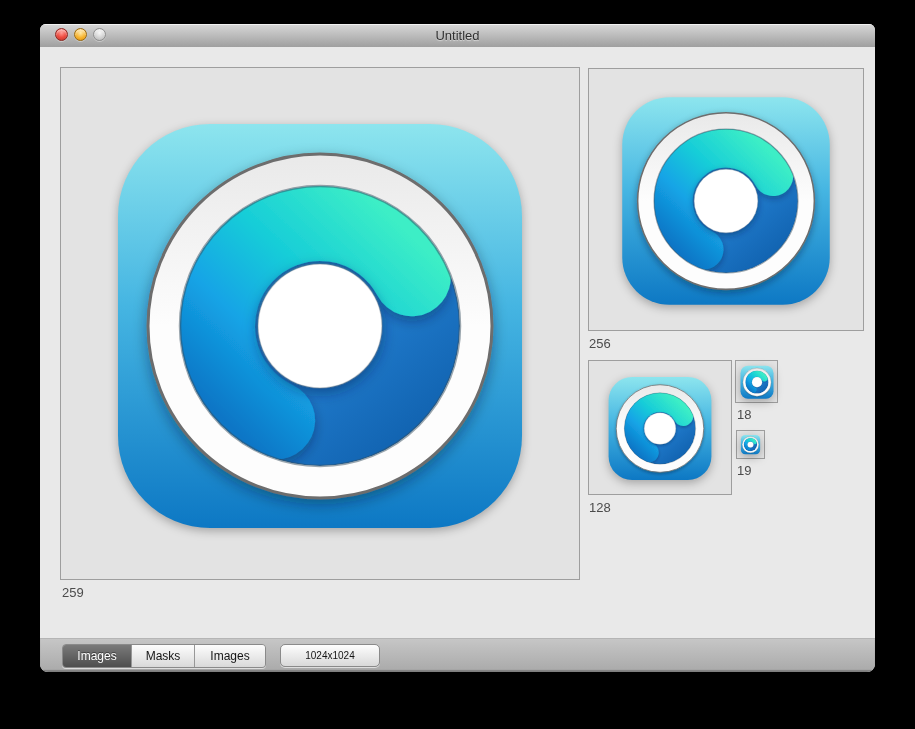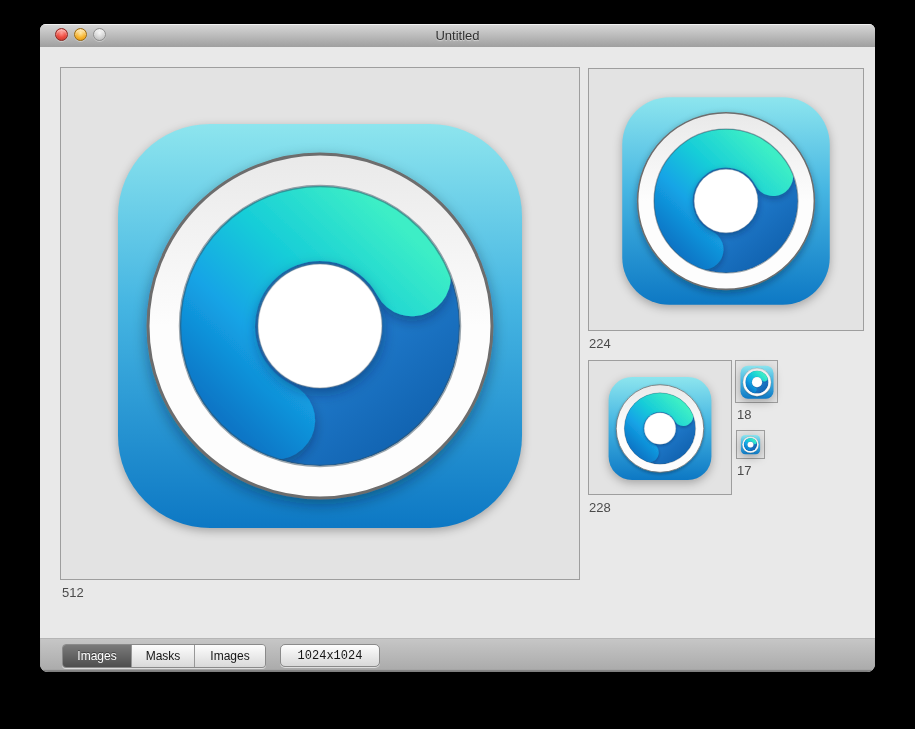--- a/index.html
+++ b/index.html
@@ -142,7 +142,7 @@
           <use href="#appicon"></use>
         </svg>
     </div>
-    <div class="size-label label-256">224</div>
+    <div class="size-label label-256">256</div>
 
     <div class="well well-128">
       <svg class="app-icon" width="112" height="112" viewBox="0 0 440 440">

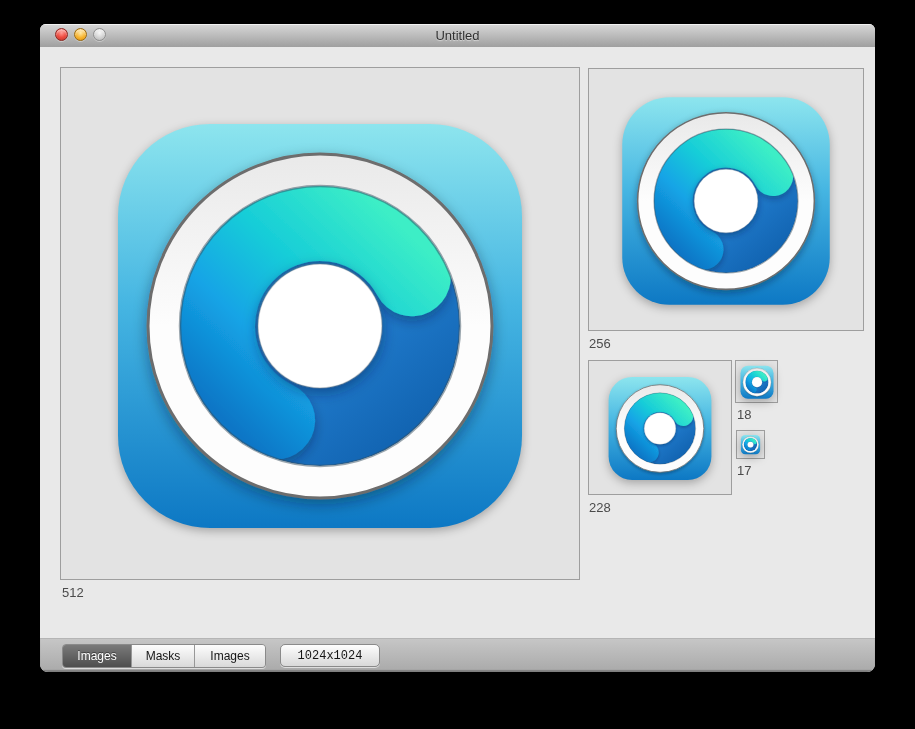--- a/index.html
+++ b/index.html
@@ -163,7 +163,7 @@
           <use href="#appicon"></use>
         </svg>
     </div>
-    <div class="size-label label-16">17</div>
+    <div class="size-label label-16">19</div>
 
   </div>
 

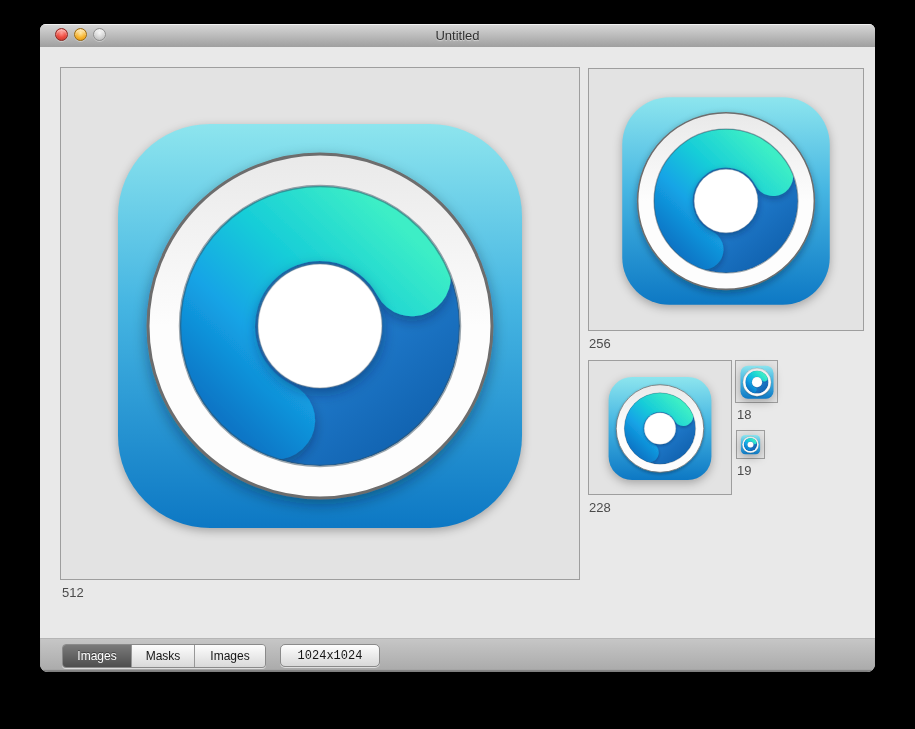--- a/index.html
+++ b/index.html
@@ -149,7 +149,7 @@
           <use href="#appicon"></use>
         </svg>
     </div>
-    <div class="size-label label-128">228</div>
+    <div class="size-label label-128">128</div>
 
     <div class="well well-32">
       <svg class="app-icon" width="36" height="36" viewBox="0 0 440 440">

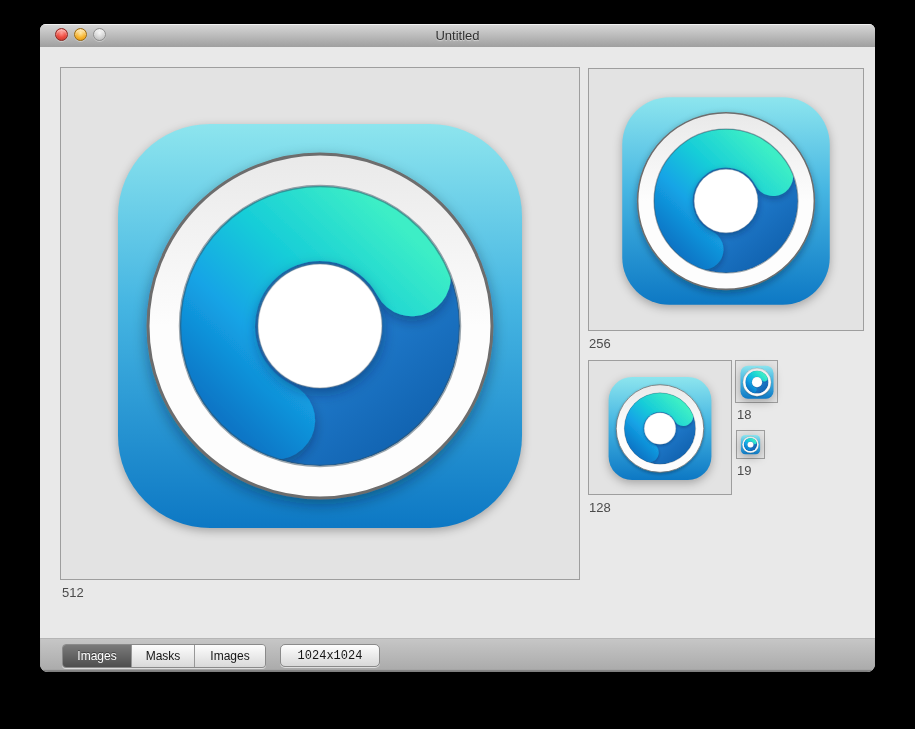--- a/index.html
+++ b/index.html
@@ -135,7 +135,7 @@
           <use href="#appicon"></use>
         </svg>
     </div>
-    <div class="size-label label-512">512</div>
+    <div class="size-label label-512">259</div>
 
     <div class="well well-256">
       <svg class="app-icon" width="226" height="226" viewBox="0 0 440 440">

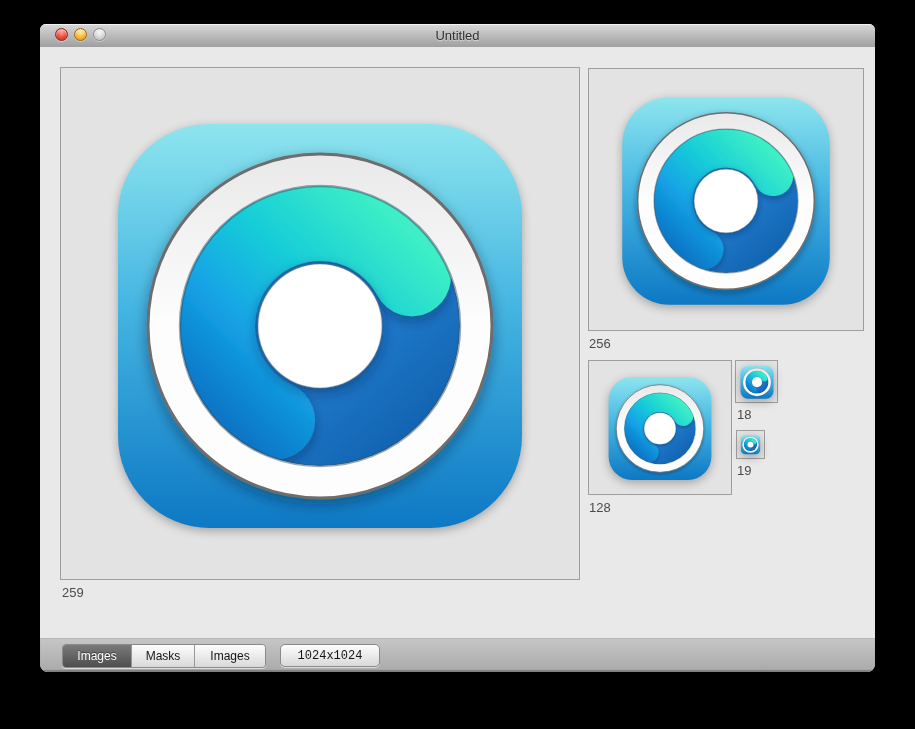--- a/index.html
+++ b/index.html
@@ -62,8 +62,8 @@
     color:#fff;text-shadow:0 -1px 0 rgba(0,0,0,.45);}
   .seg-images{width:68px;}.seg-masks{width:62px;}.seg-preview{width:70px;}
   .push-btn{position:absolute;left:240px;top:5px;width:100px;height:23px;box-sizing:border-box;
-    border:1px solid #8a8a8a;border-radius:5px;font-size:12px;color:#151515;
-    font-family:Liberation Mono, monospace;
+    border:1px solid #8a8a8a;border-radius:5px;font-size:10px;color:#151515;
+    font-family:Liberation Sans, sans-serif;
     background:linear-gradient(#fdfdfd,#d9d9d9);box-shadow:0 1px 0 rgba(255,255,255,.6);}
 </style>
 </head>

